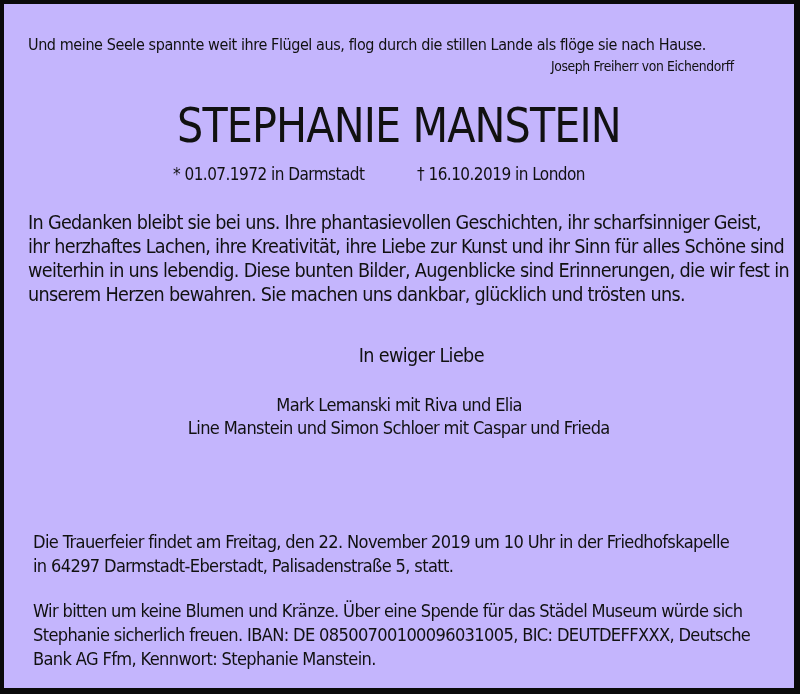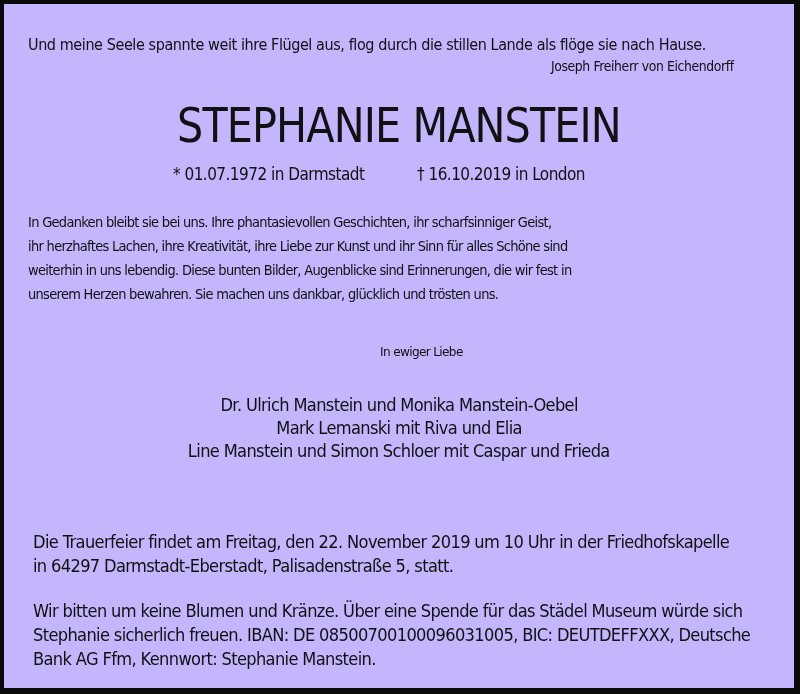--- a/index.html
+++ b/index.html
@@ -76,7 +76,7 @@
       left: 24px;
       top: 206px;
       width: 770px;
-      font-size: 14px;
+      font-size: 19px;
       line-height: 24px;
       letter-spacing: -0.75px;
     }

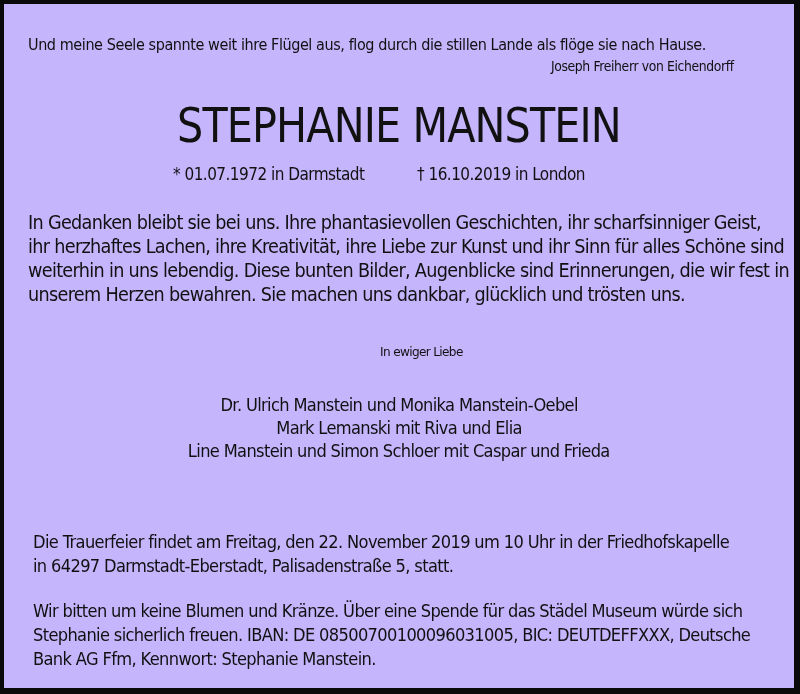--- a/index.html
+++ b/index.html
@@ -90,7 +90,7 @@
       left: 0;
       right: 0;
       text-align: center;
-      font-size: 13px;
+      font-size: 19px;
       letter-spacing: -0.7px;
       white-space: nowrap;
       padding-left: 44px;

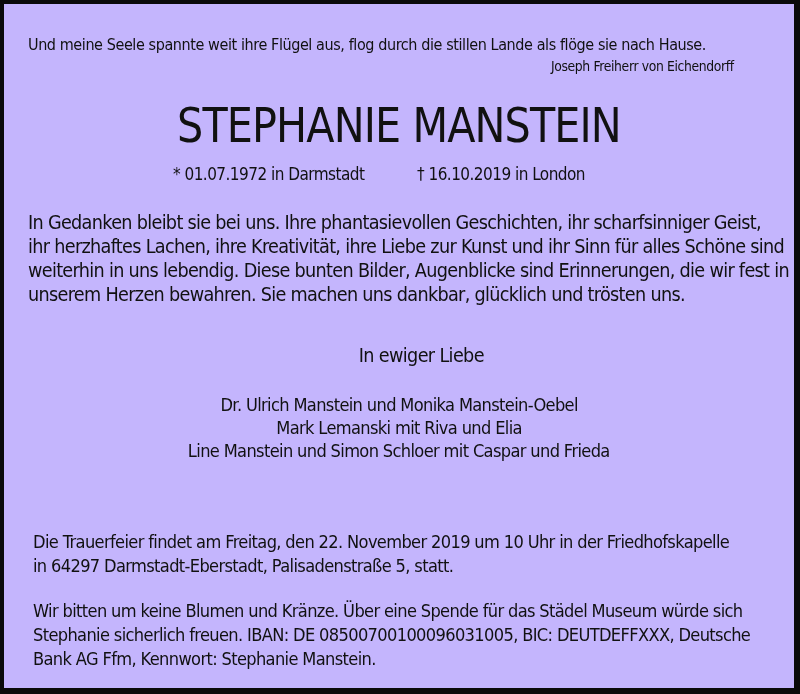--- a/index.html
+++ b/index.html
@@ -154,7 +154,6 @@
   </div>
 
   <div class="mourners">
-    <div><span>Dr. Ulrich Manstein und Monika Manstein-Oebel</span></div>
     <div><span>Mark Lemanski mit Riva und Elia</span></div>
     <div><span>Line Manstein und Simon Schloer mit Caspar und Frieda</span></div>
   </div>

